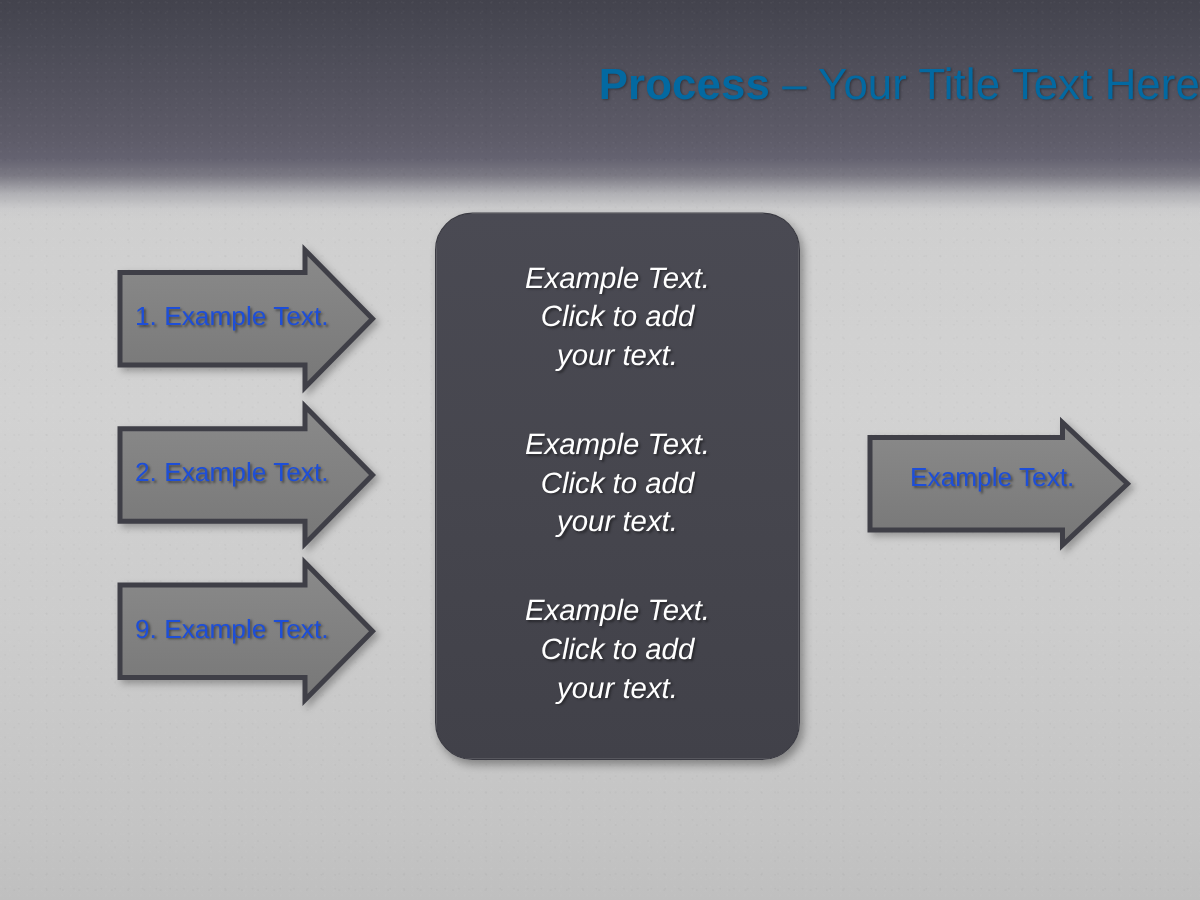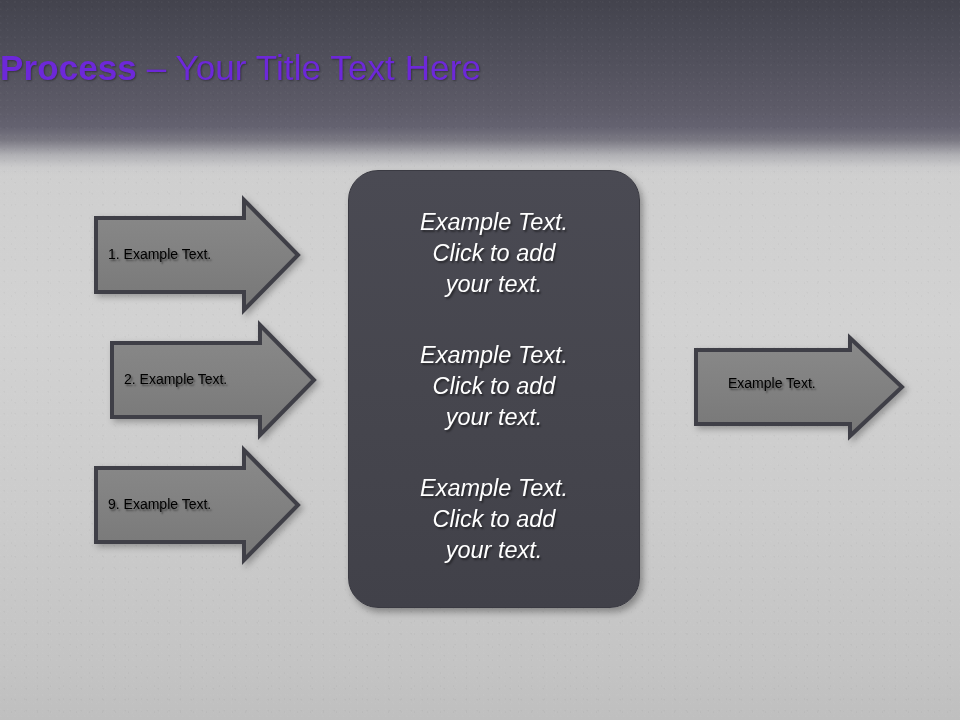--- a/index.html
+++ b/index.html
@@ -65,8 +65,8 @@
     left: 0;
     top: 46px;
     width: 960px;
-    text-align: left;
-    color: #6d28d9;
+    text-align: right;
+    color: #0369a1;
     font-size: 35px;
     line-height: 44px;
     white-space: nowrap;

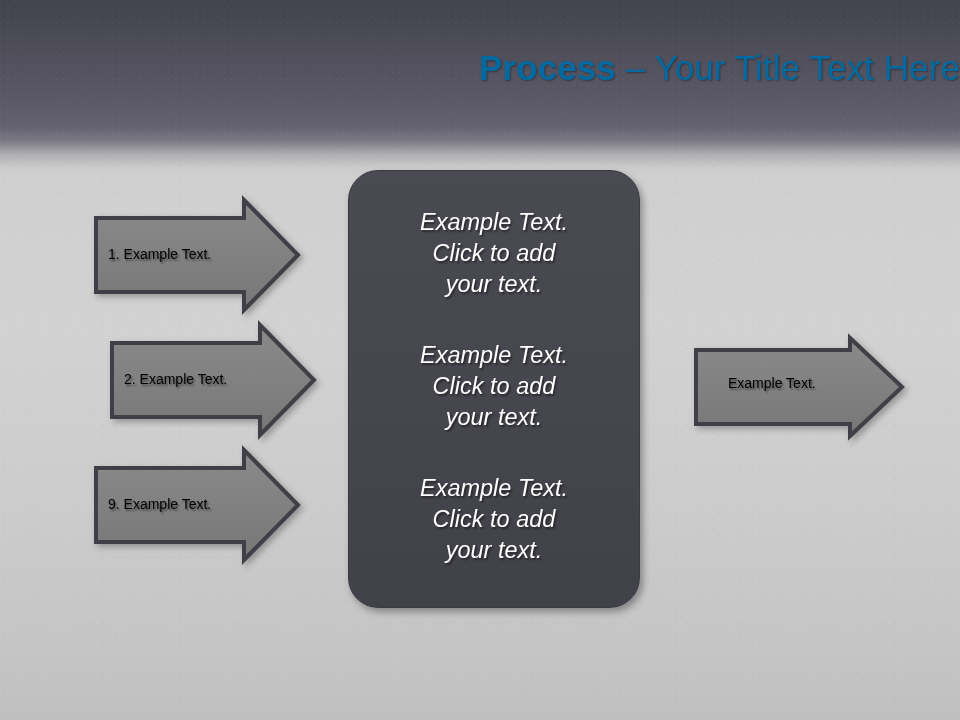--- a/index.html
+++ b/index.html
@@ -118,8 +118,8 @@
   }
   .arrow-label {
     position: absolute;
-    color: #000000;
-    font-size: 14px;
+    color: #1d4ed8;
+    font-size: 21px;
     line-height: 22px;
     white-space: nowrap;
     text-shadow: 1.5px 1.5px 2px rgba(0,0,0,0.45);

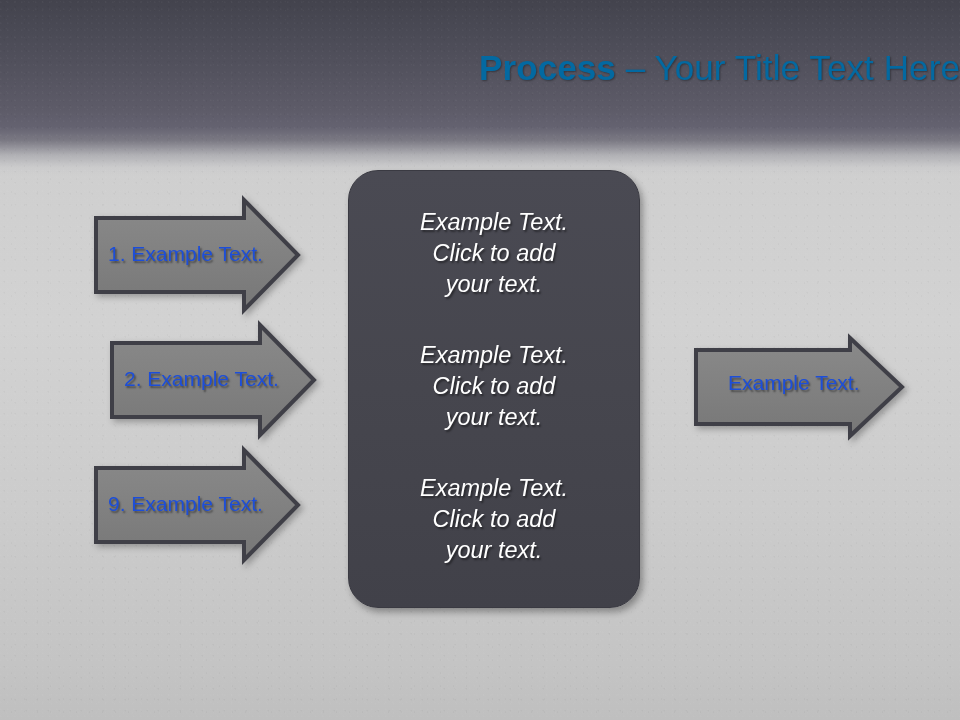--- a/index.html
+++ b/index.html
@@ -126,7 +126,7 @@
   }
 
   .arrow-left-1 { left: 92px; top: 196px; }
-  .arrow-left-2 { left: 108px; top: 321px; }
+  .arrow-left-2 { left: 92px; top: 321px; }
   .arrow-left-3 { left: 92px; top: 446px; }
   .arrow-right  { left: 692px; top: 334px; }
 

